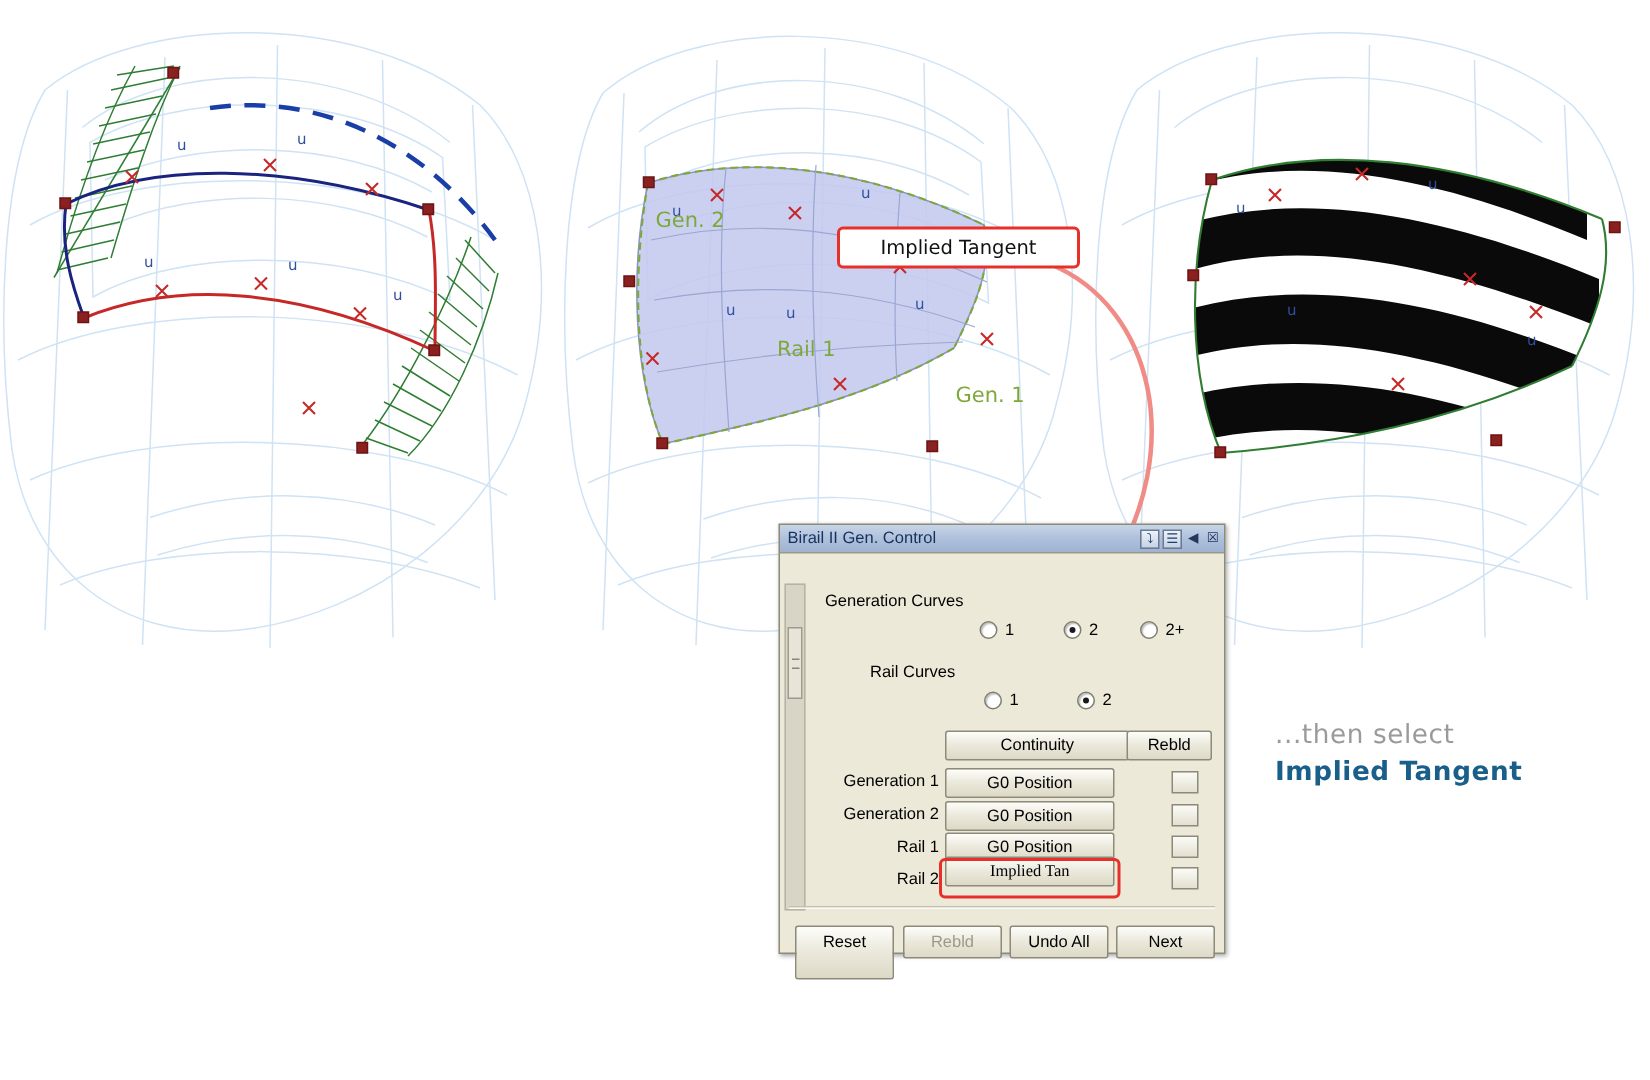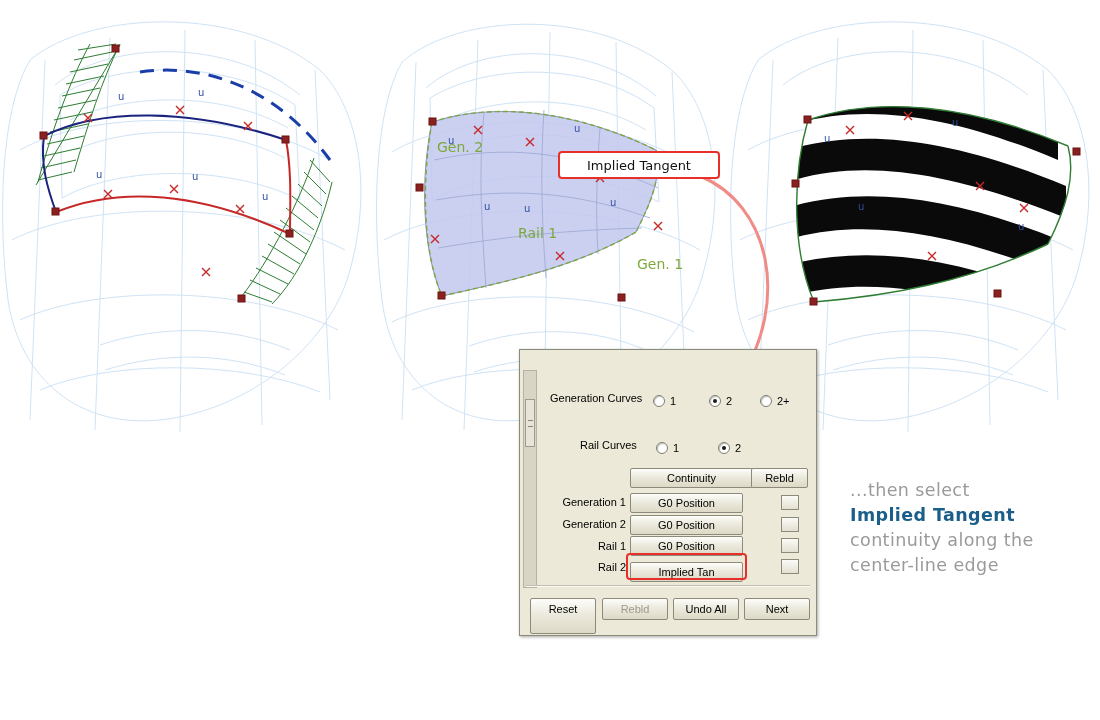--- a/index.html
+++ b/index.html
@@ -525,6 +525,13 @@
   </div>
 
   <div id="dialog">
+    <div id="titlebar">
+      <div class="title">Birail II Gen. Control</div>
+      <div class="tb-btn">⤵</div>
+      <div class="tb-btn">☰</div>
+      <div class="tb-btn flat">◀</div>
+      <div class="tb-btn flat">☒</div>
+    </div>
 
     <div id="dialog-body">
       <div id="side-strip">

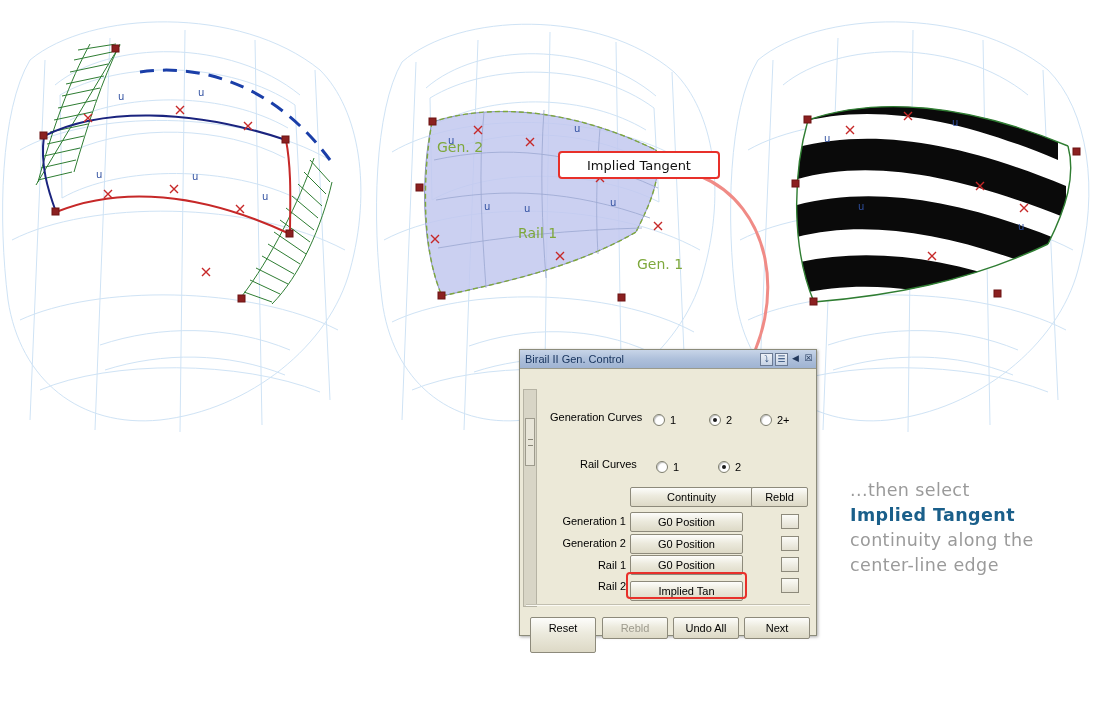--- a/index.html
+++ b/index.html
@@ -134,7 +134,6 @@
     position: absolute;
     font-size: 11px;
     color: #000;
-    margin-top: 16px;
   }
   #lbl-gen-curves { left: 30px; top: 26px; }
   #lbl-rail-curves { left: 60px; top: 73px; text-align: center; }

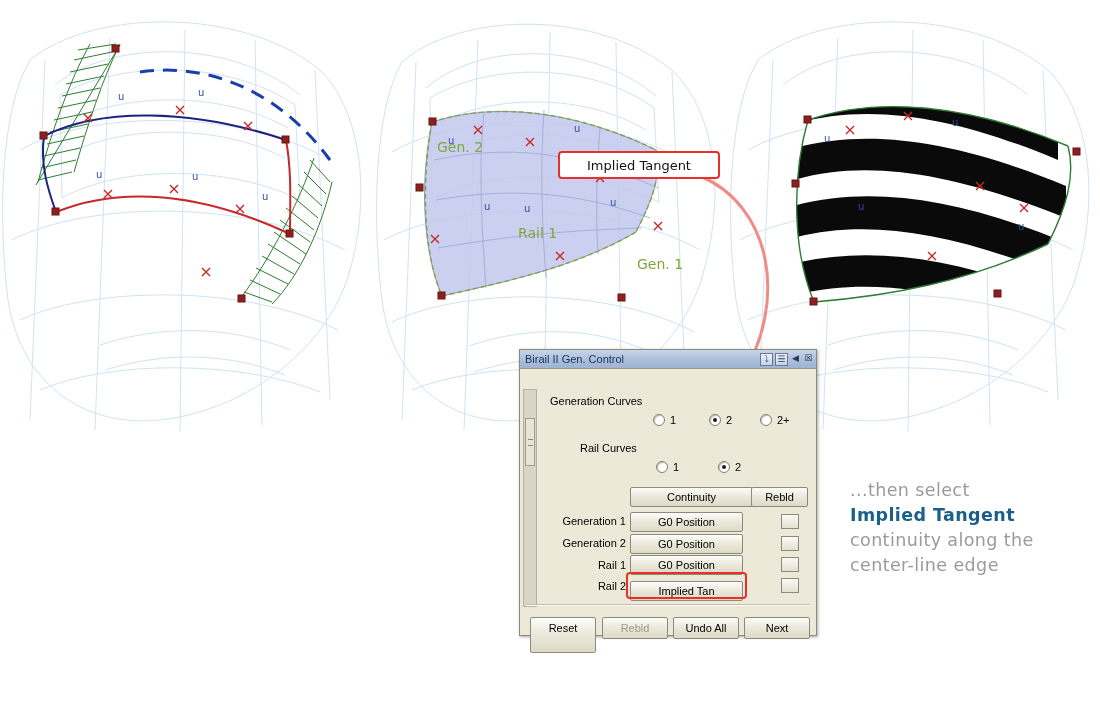--- a/index.html
+++ b/index.html
@@ -520,7 +520,6 @@
   <div class="caption" id="caption-right">
     <span>...then select</span>
     <span class="hl">Implied Tangent</span>
-    <span>continuity along the center-line edge</span>
   </div>
 
   <div id="dialog">

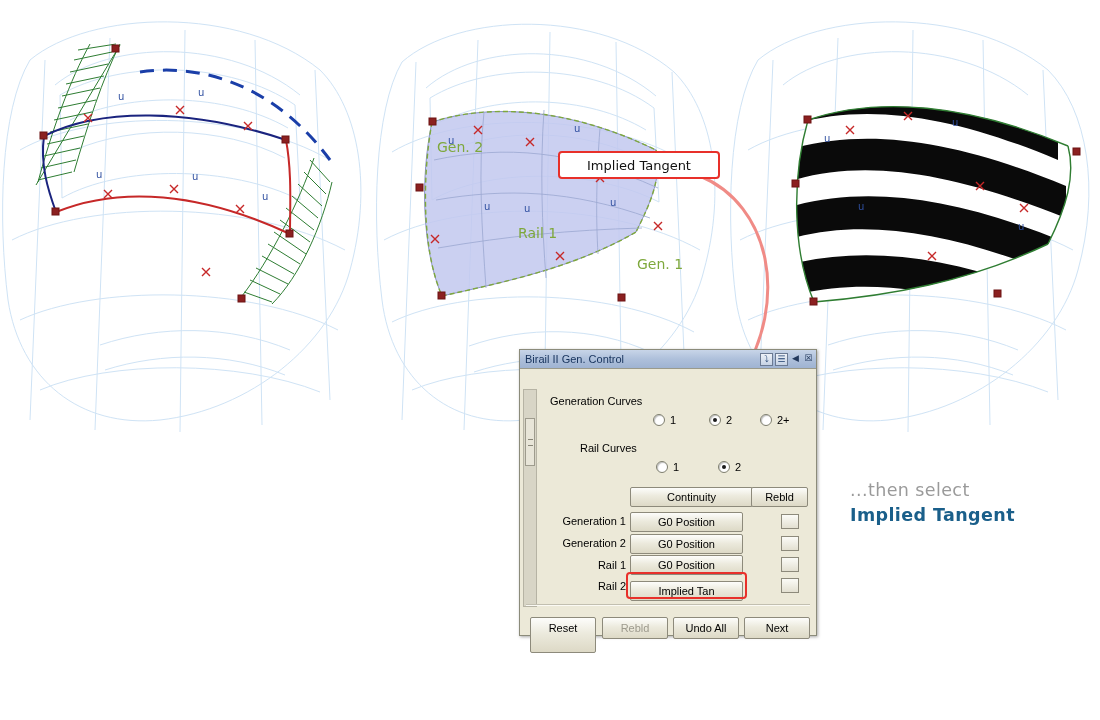--- a/index.html
+++ b/index.html
@@ -198,7 +198,7 @@
   #btn-gen1 { left: 110px; top: 143px; width: 113px; }
   #btn-gen2 { left: 110px; top: 165px; width: 113px; }
   #btn-rail1 { left: 110px; top: 186px; width: 113px; }
-  #btn-rail2 { left: 110px; top: 212px; width: 113px; }
+  #btn-rail2 { left: 110px; top: 202px; width: 113px; font-family: Liberation Serif, serif; }
 
   .small-box {
     position: absolute;

